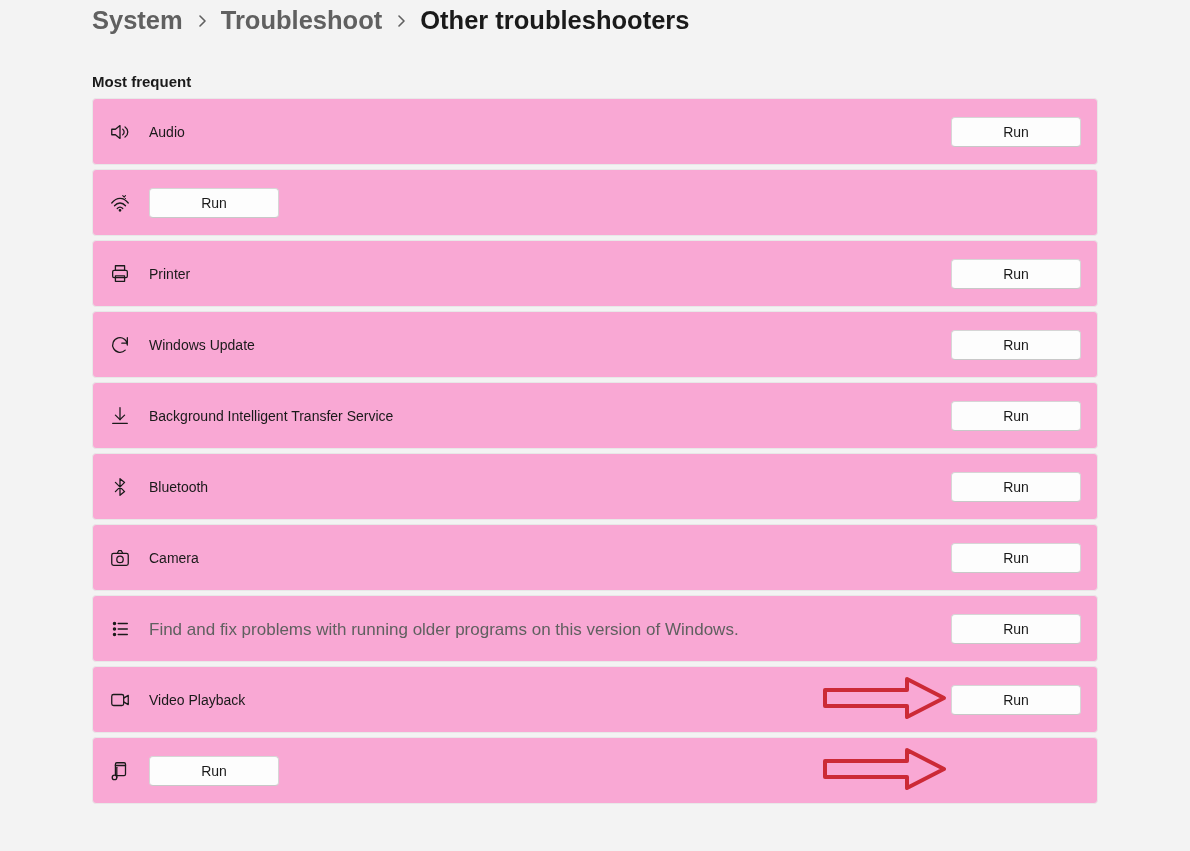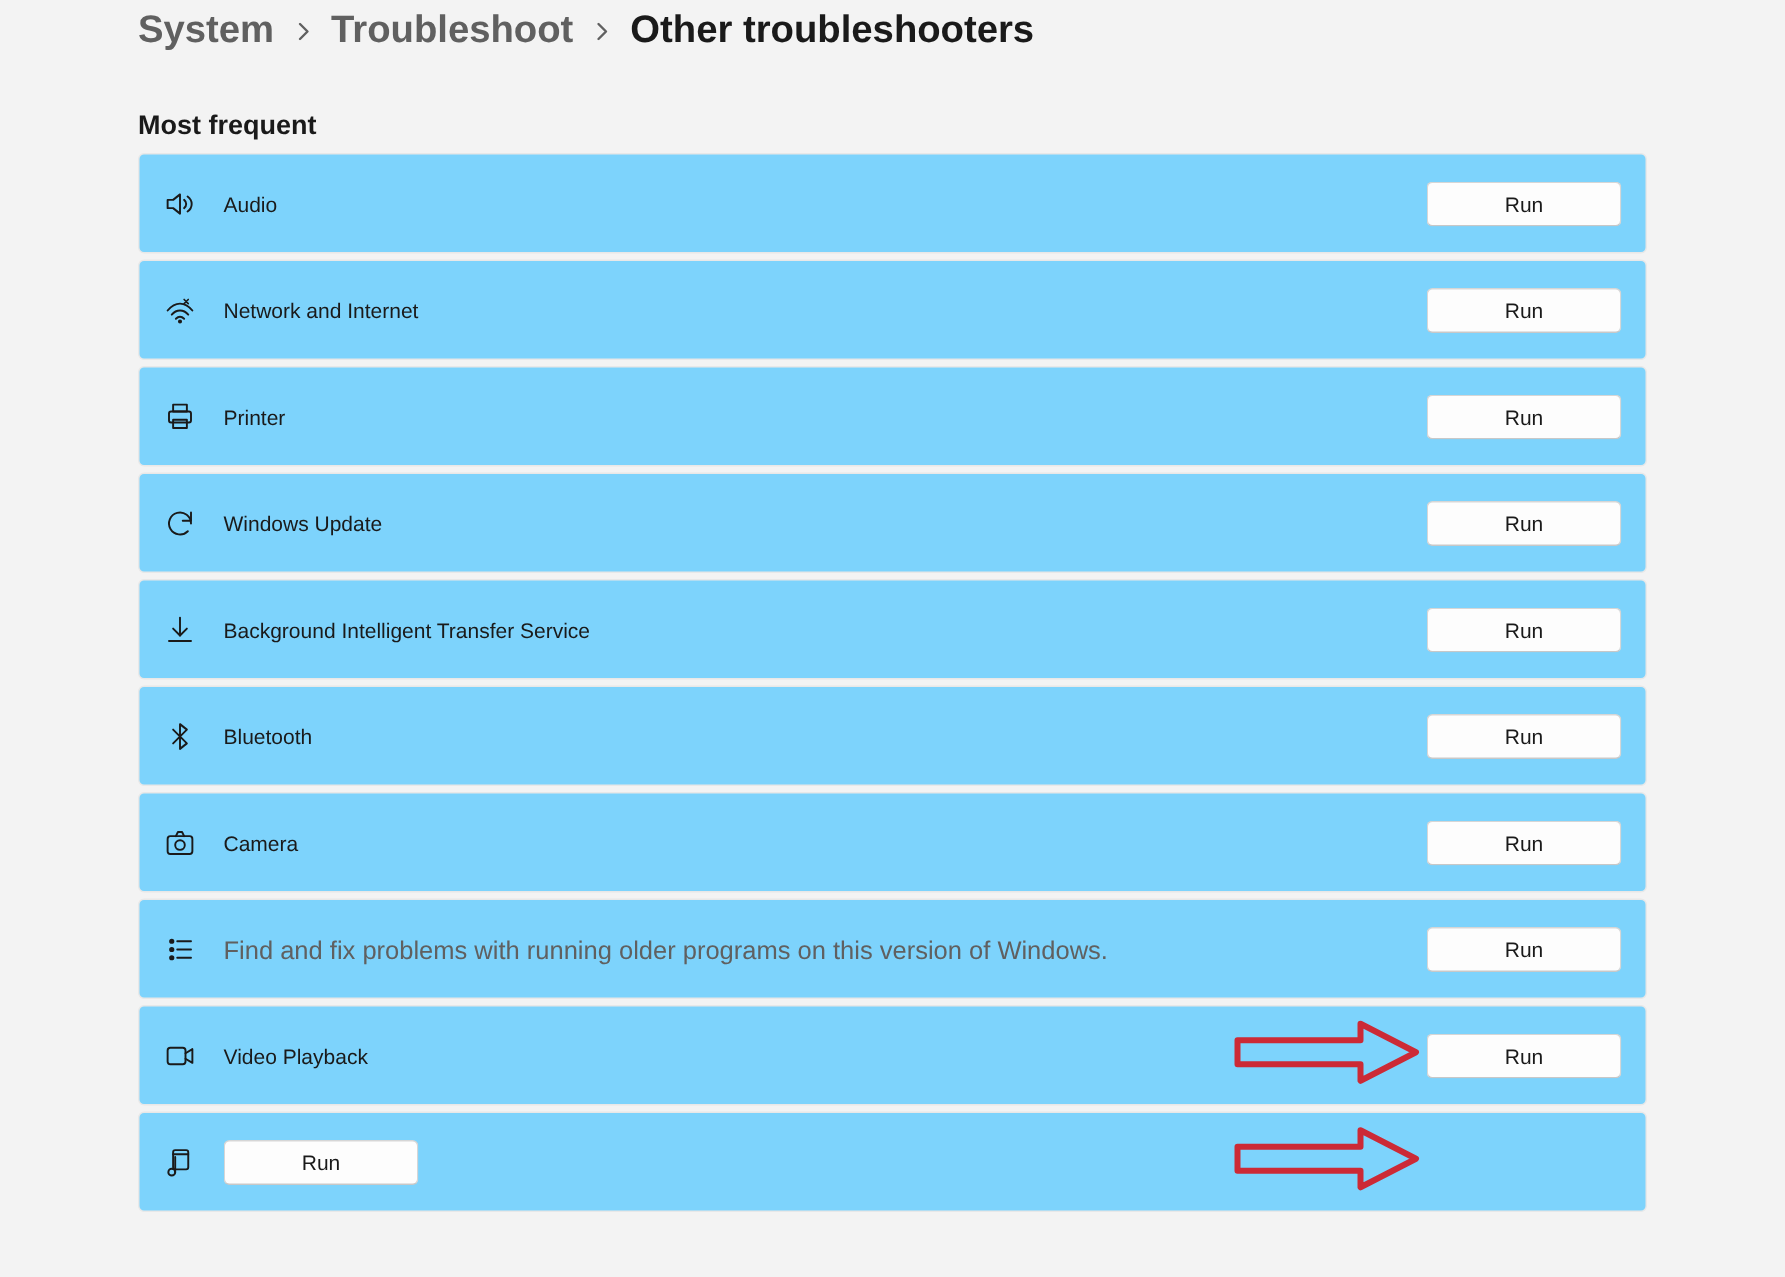--- a/index.html
+++ b/index.html
@@ -41,7 +41,7 @@
       align-items: center;
     }
     .section-header {
-      font-size: 18px;
+      font-size: 15px;
       font-weight: 600;
       color: #1a1a1a;
       margin-top: 20px;

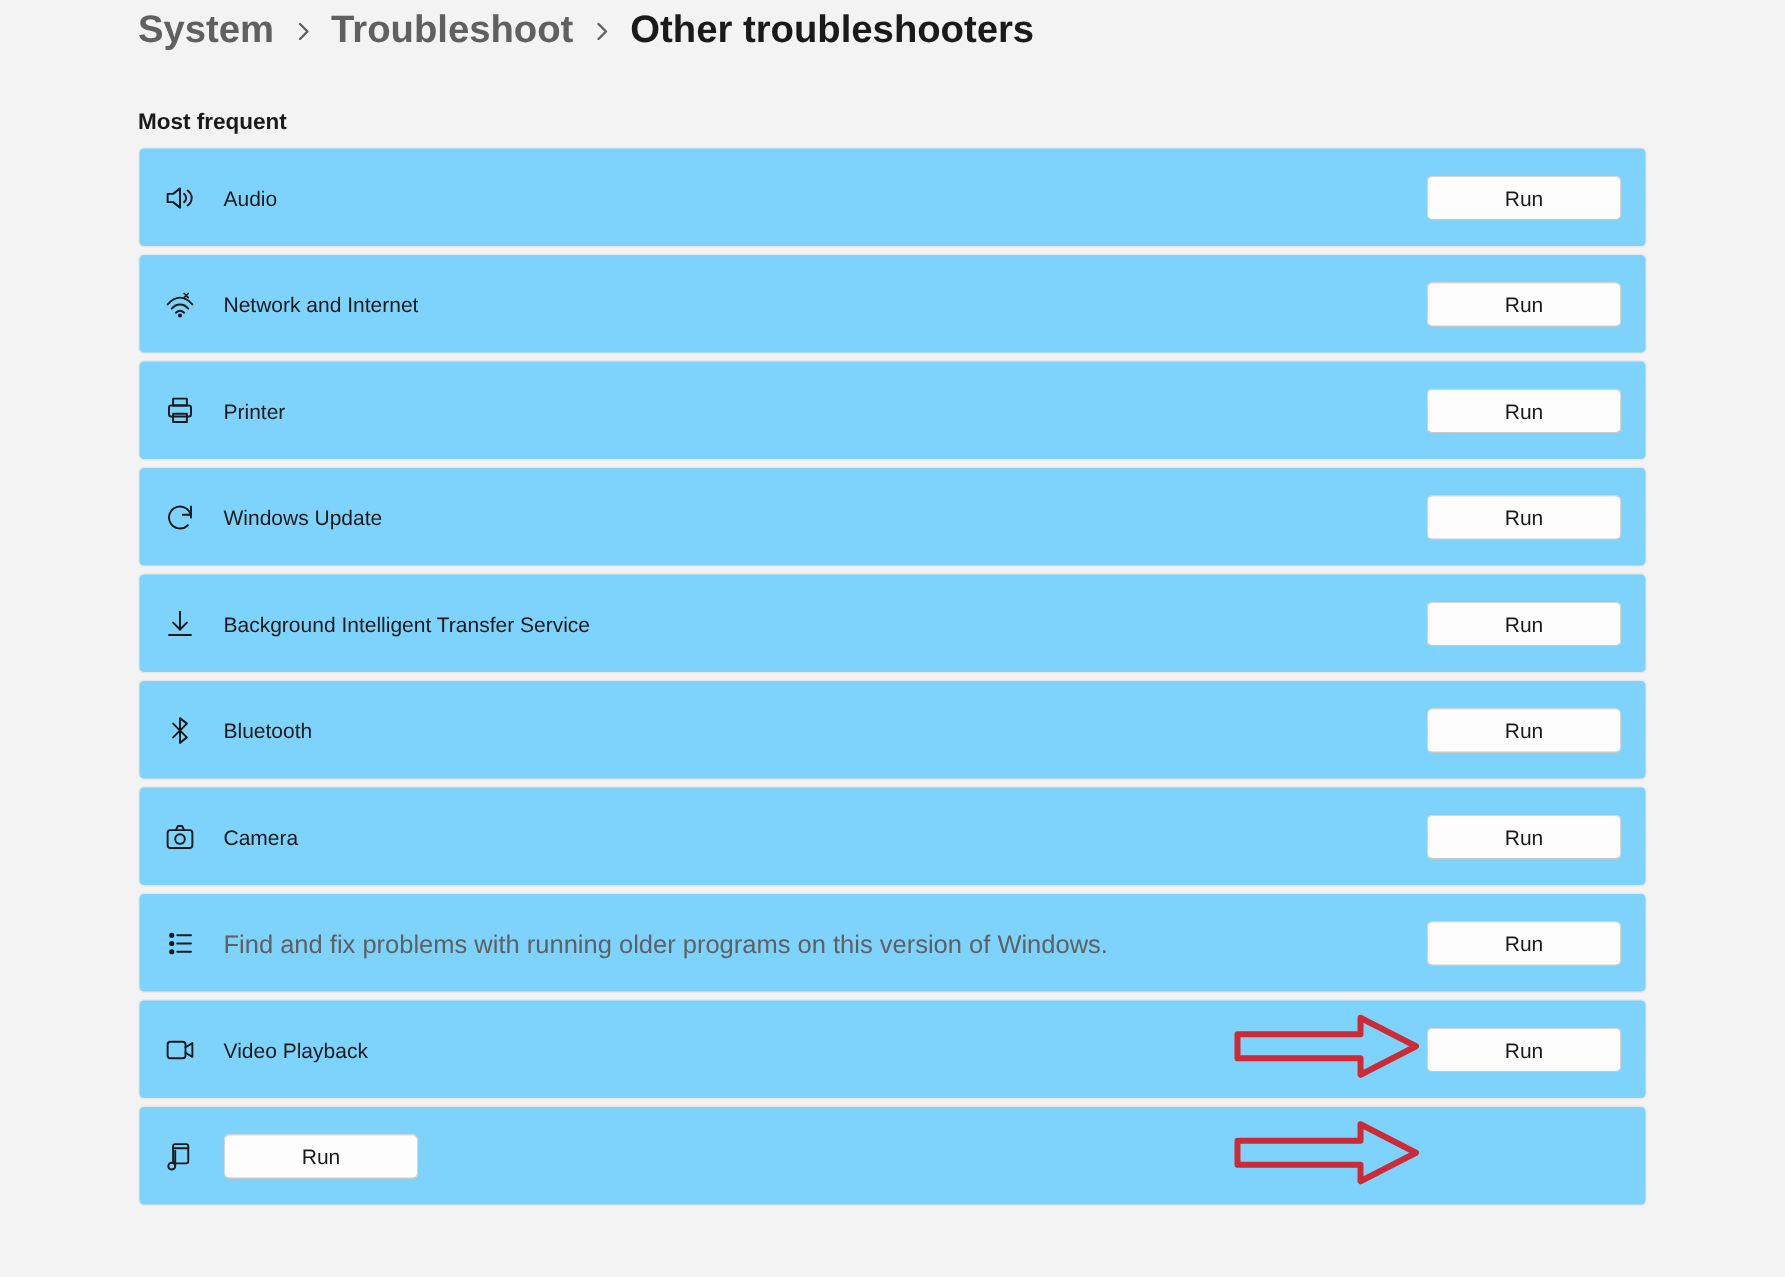--- a/index.html
+++ b/index.html
@@ -51,7 +51,7 @@
       margin-top: 8px;
     }
     .card {
-      background: #7dd3fc;
+      background: #f9a8d4;
       border-radius: 4px;
       border: 1px solid #e8e8e8;
       display: flex;

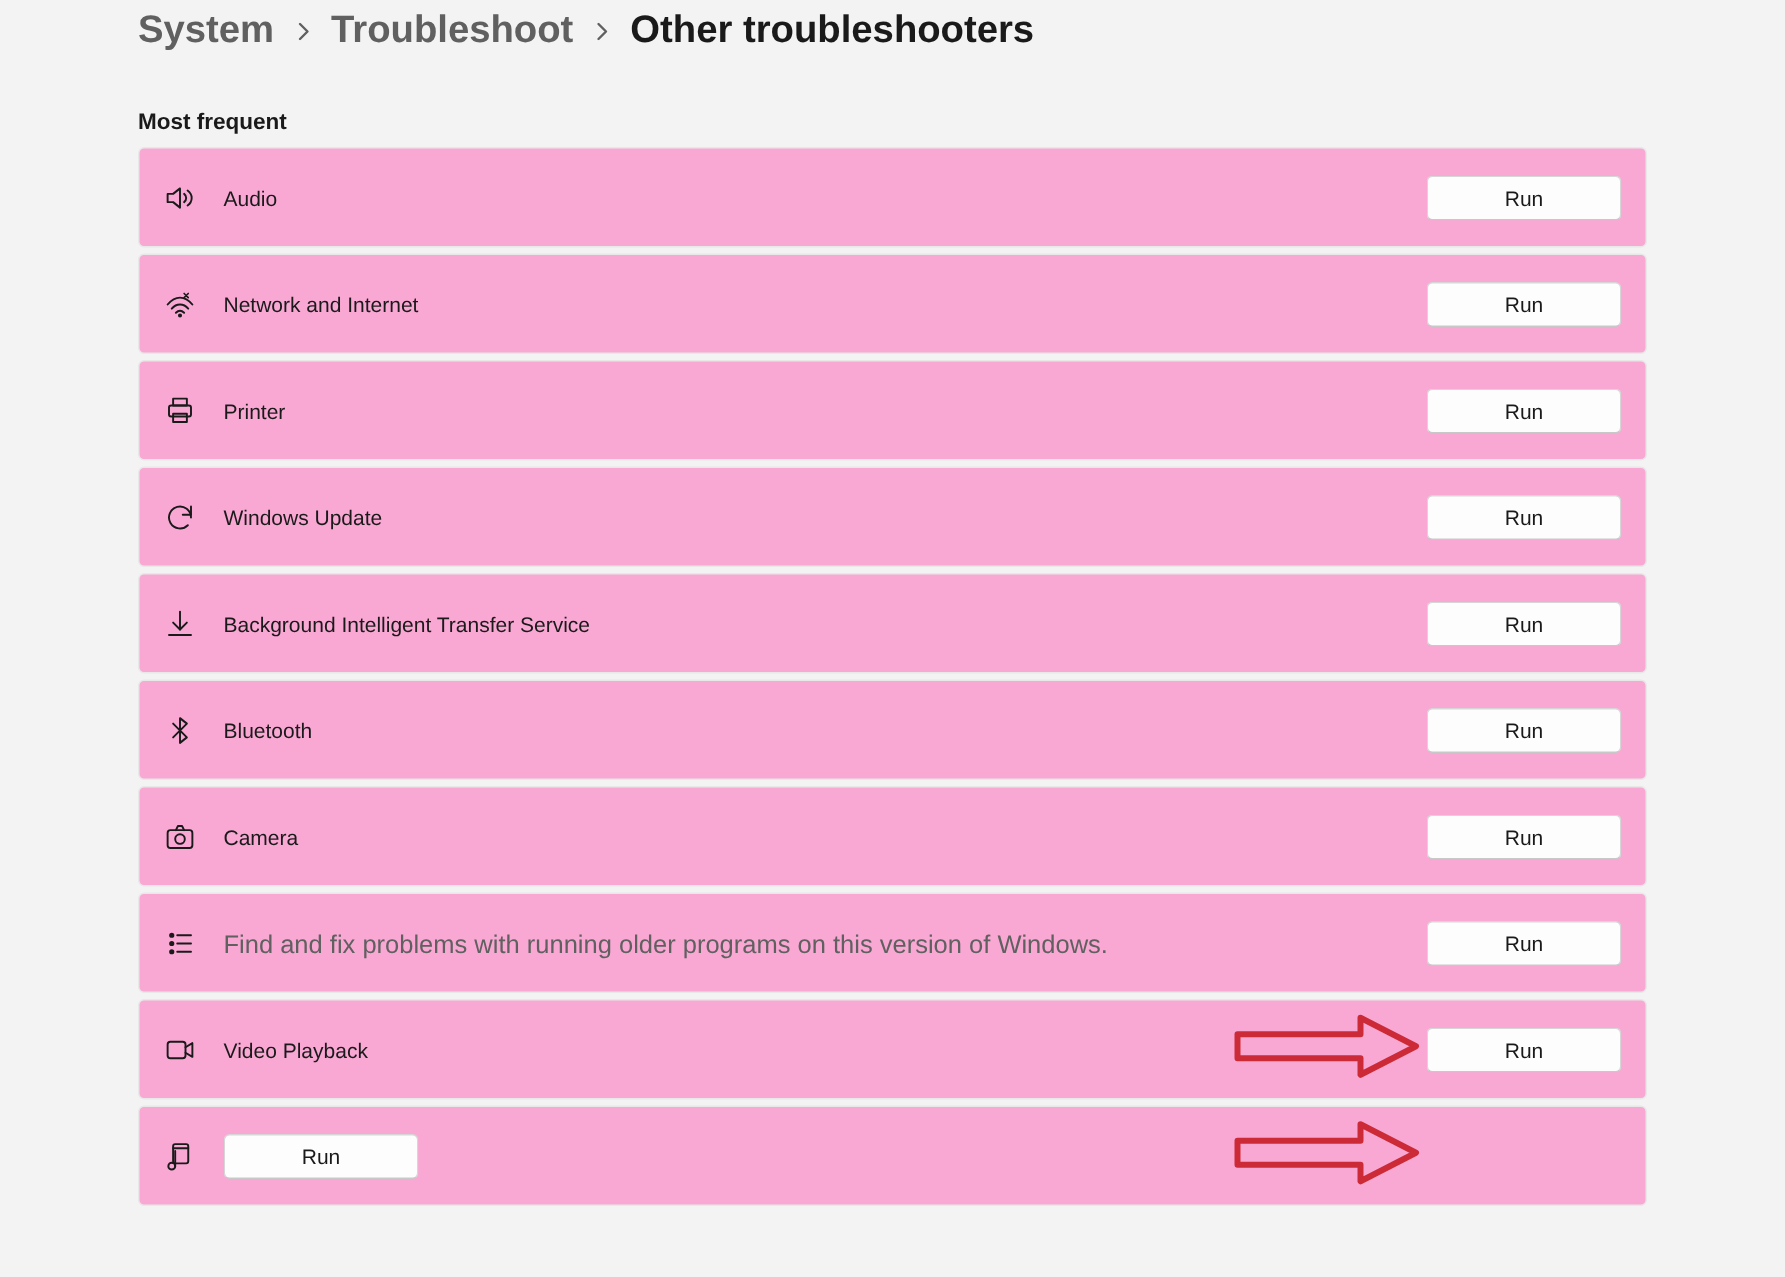--- a/index.html
+++ b/index.html
@@ -167,9 +167,6 @@
           <path d="M18 4l-3 3m0-3l3 3" stroke-width="1.2"></path>
         </svg>
     </span>
-    <div class="card-text">
-      <span class="card-title">Network and Internet</span>
-    </div>
     <button class="run-btn">Run</button>
   </div>
 

